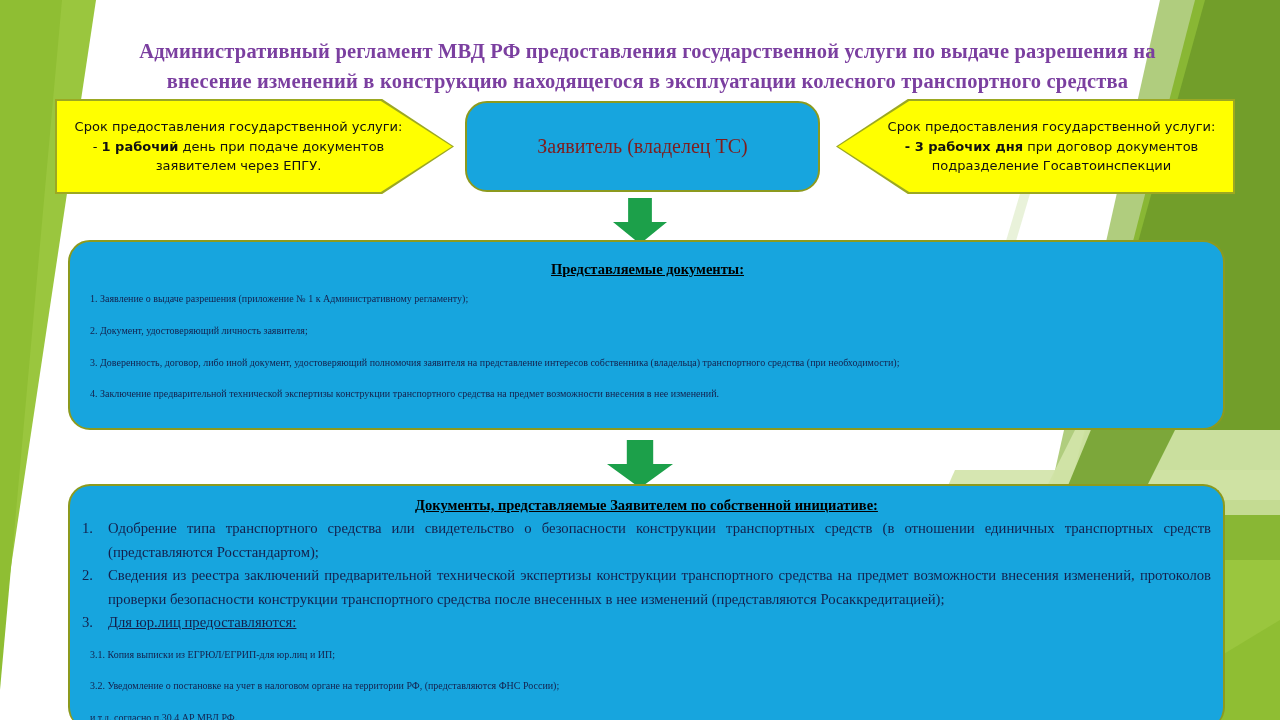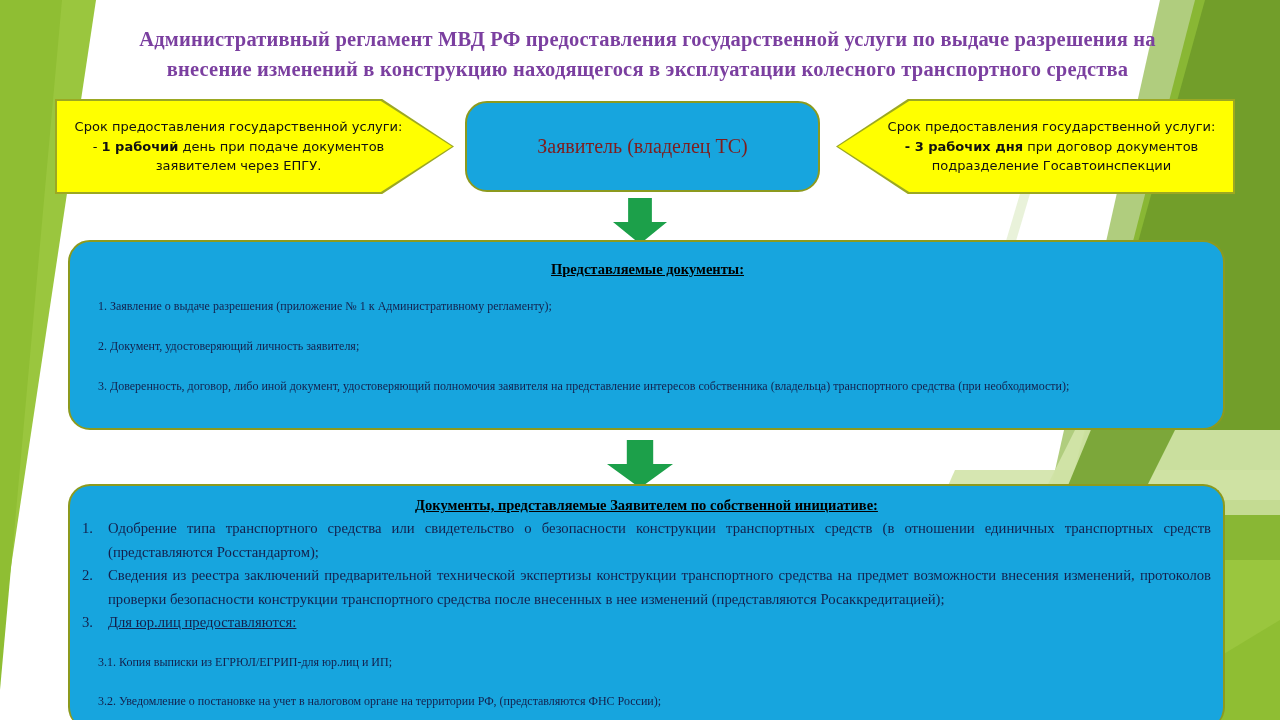--- a/index.html
+++ b/index.html
@@ -16,7 +16,7 @@
 
   
   .title{
-    position:absolute;left:50px;top:24px;width:1195px;
+    position:absolute;left:50px;top:36px;width:1195px;
     text-align:center;z-index:5;
     color:#7B3FA0;
     font-weight:bold;

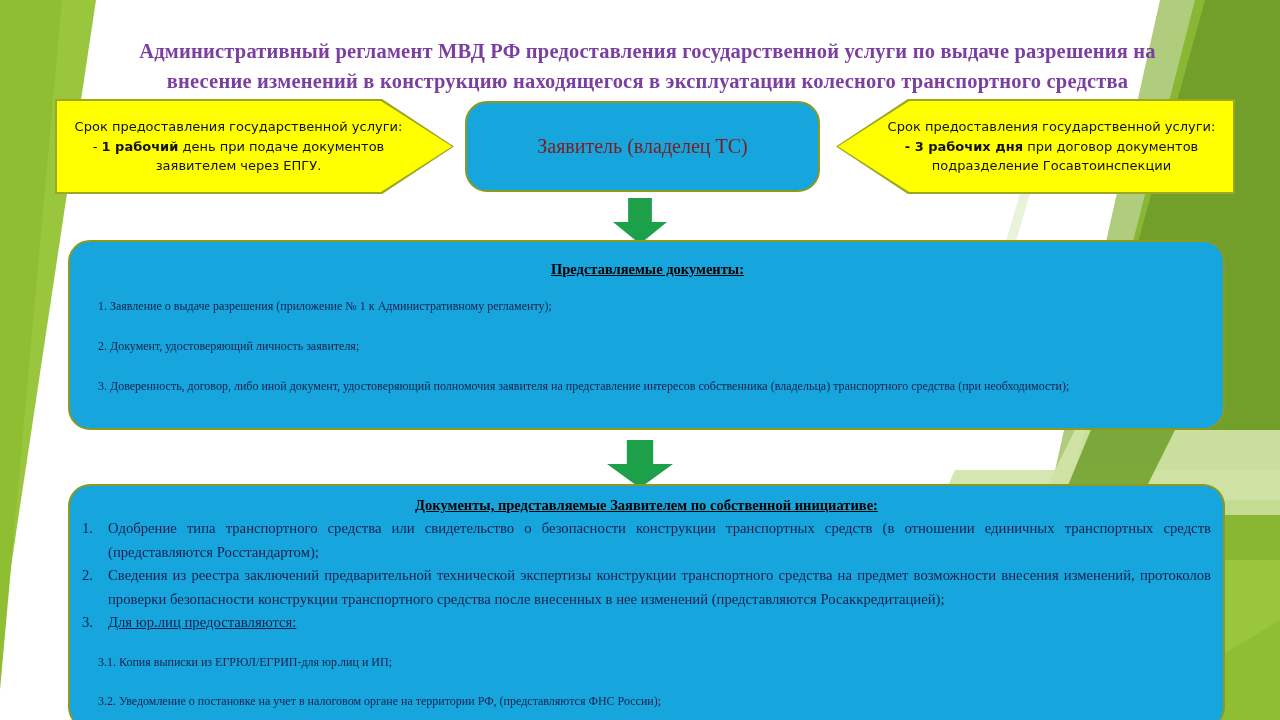--- a/index.html
+++ b/index.html
@@ -93,7 +93,7 @@
   }
   .docbox2 .sec-head{margin-bottom:2px;}
   .line{
-    font-size:12px;line-height:23.5px;color:#14204C;margin:16px;
+    font-size:10px;line-height:23.5px;color:#14204C;margin:8px;
     white-space:normal;
   }
   .lines1 .line{line-height:23.8px;}

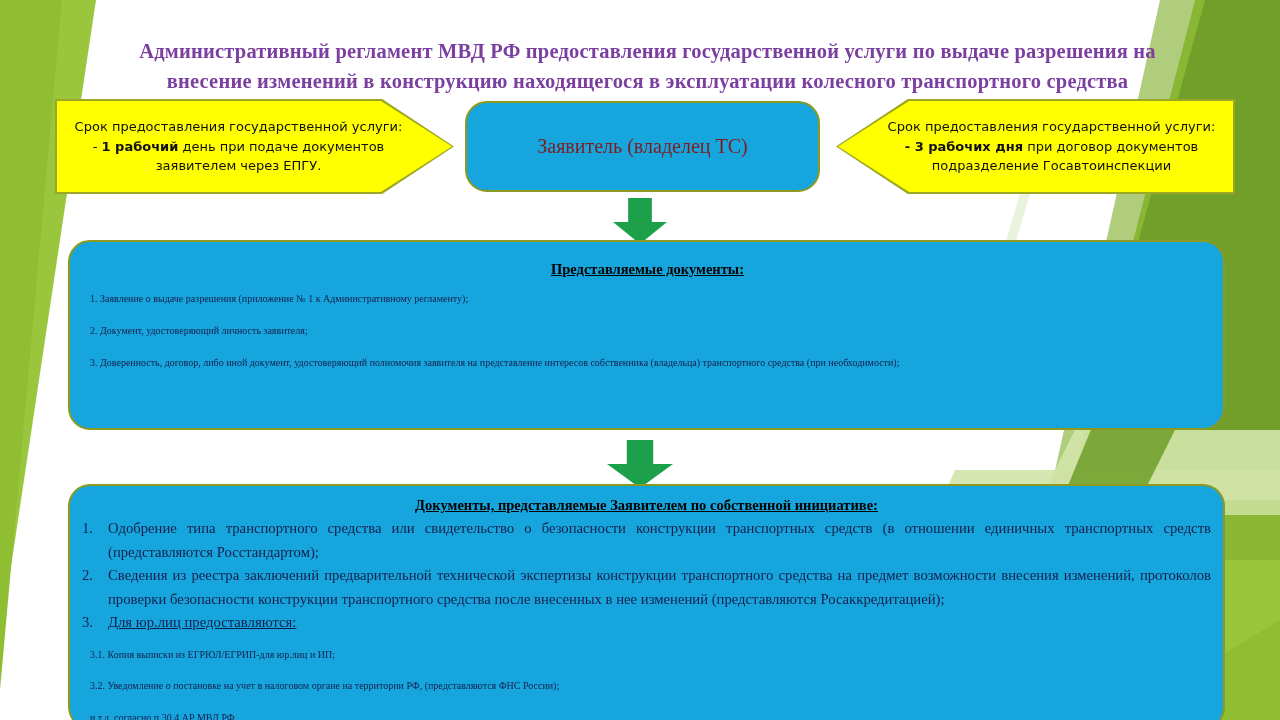--- a/index.html
+++ b/index.html
@@ -174,6 +174,7 @@
       <p class="line">1. Заявление о выдаче разрешения (приложение № 1 к Административному регламенту);</p>
       <p class="line">2. Документ, удостоверяющий личность заявителя;</p>
       <p class="line">3. Доверенность, договор, либо иной документ, удостоверяющий полномочия заявителя на представление интересов собственника (владельца) транспортного средства (при необходимости);</p>
+      <p class="line">4. Заключение предварительной технической экспертизы конструкции транспортного средства на предмет возможности внесения в нее изменений.</p>
     </div>
   </div>
 

